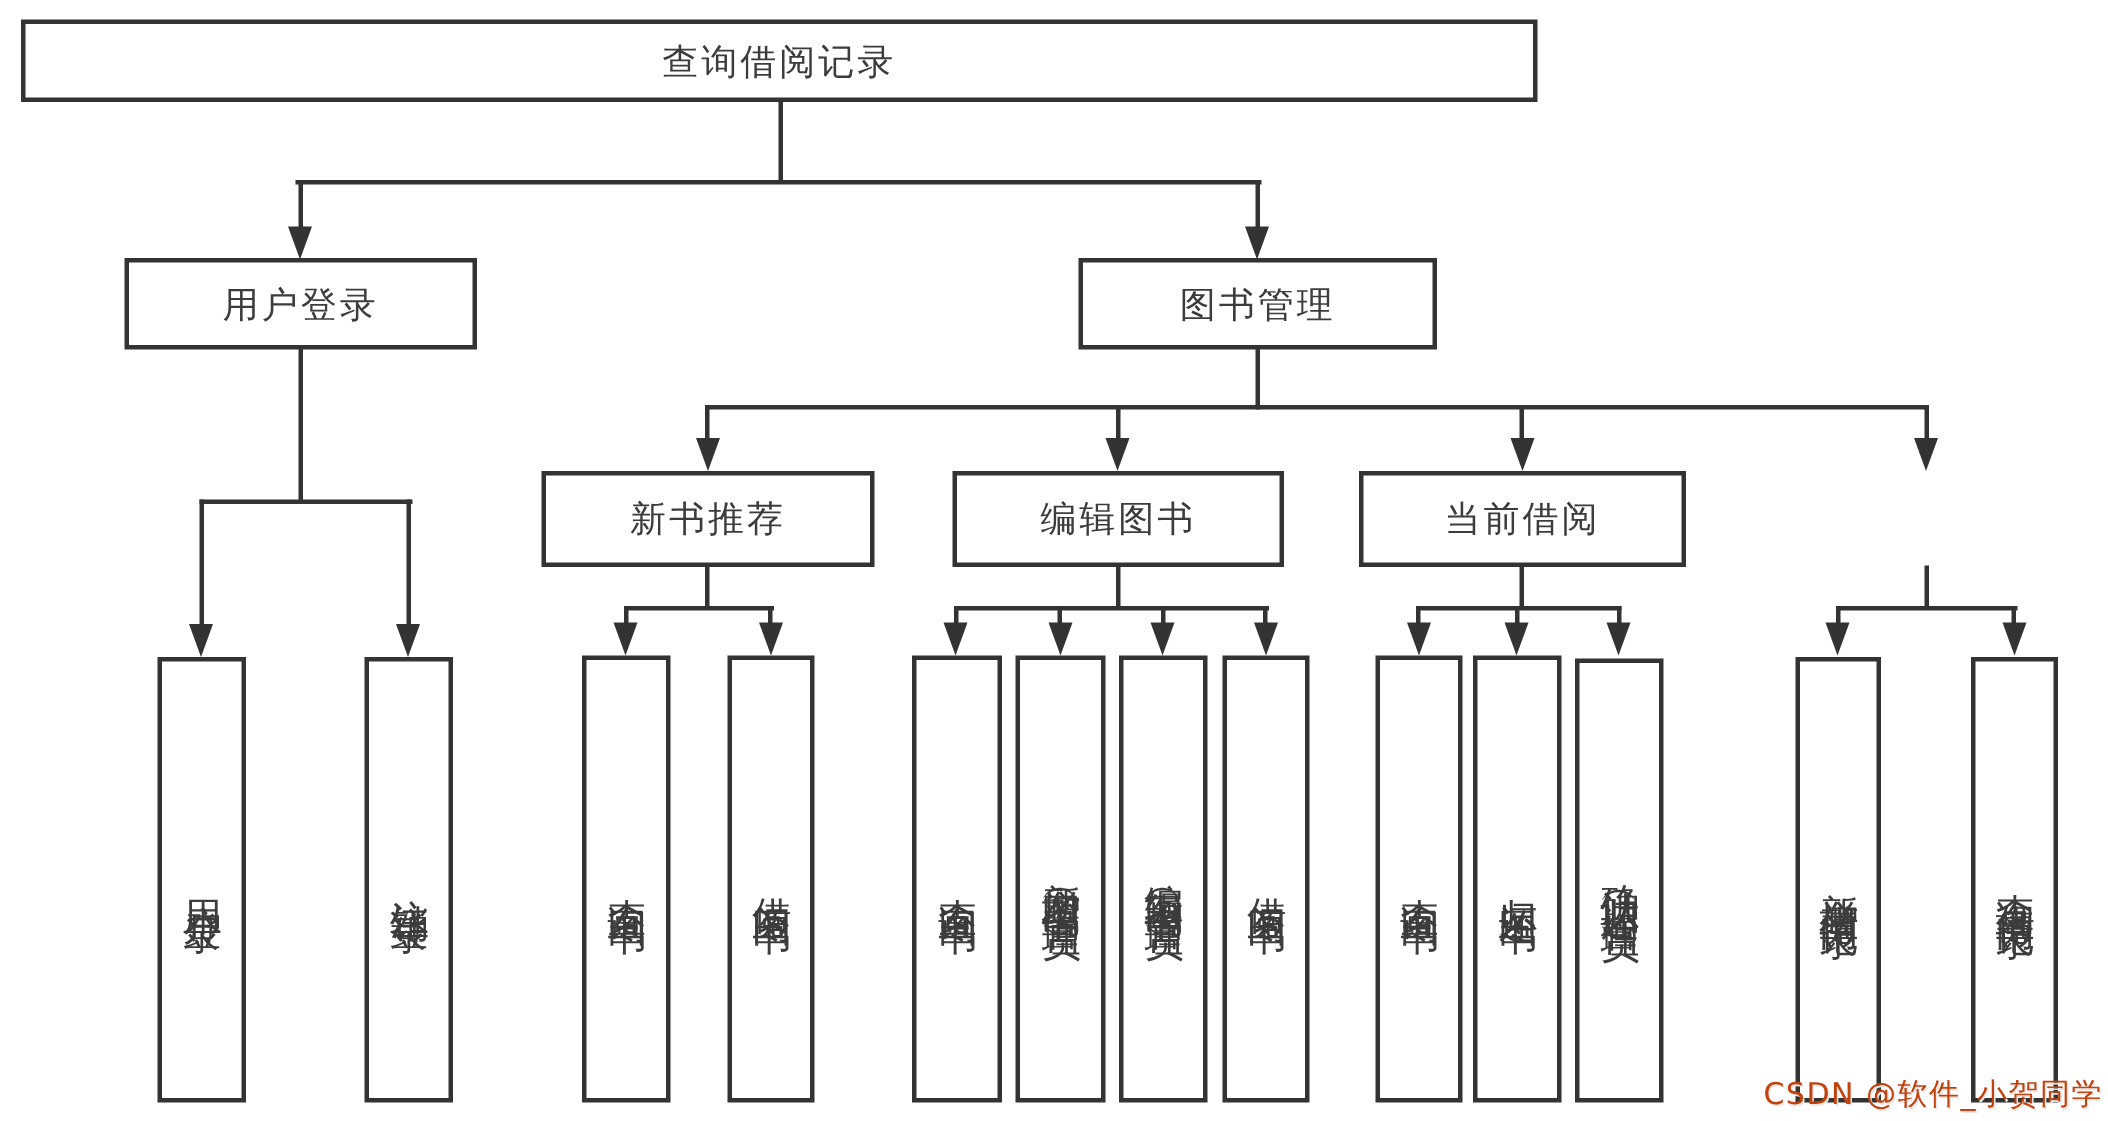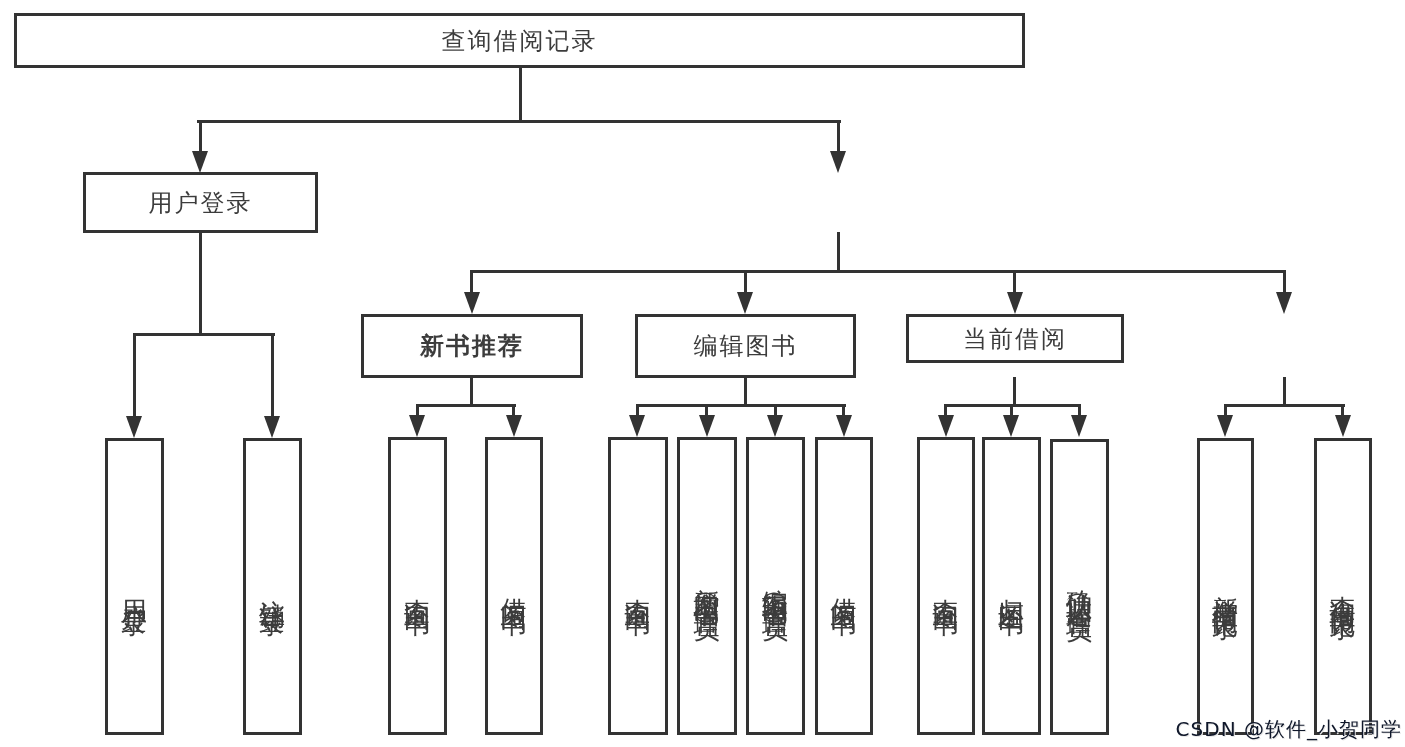--- a/index.html
+++ b/index.html
@@ -83,6 +83,7 @@
   <div class="arrow" style="left:830px; top:151px;"></div>
 
   <div class="hbox" style="left:83px; top:172px; width:235px; height:61px;">用户登录</div>
+  <div class="hbox" style="left:719px; top:172px; width:239px; height:61px;">图书管理</div>
 
   <div class="line" style="left:199px; top:232px; width:3px; height:104px;"></div>
   <div class="line" style="left:133px; top:333px; width:142px; height:3px;"></div>

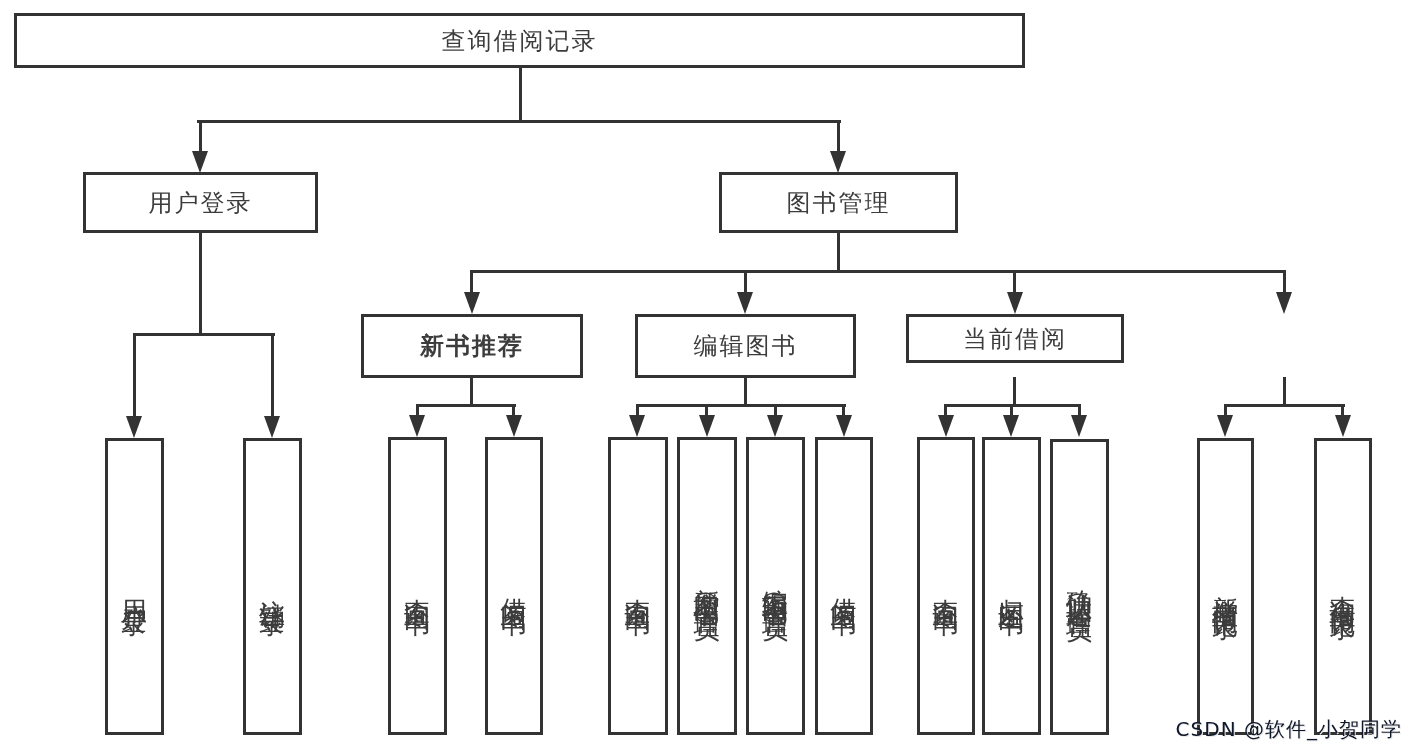--- a/index.html
+++ b/index.html
@@ -110,7 +110,7 @@
   <div class="line" style="left:1283px; top:270px; width:3px; height:23px;"></div>
   <div class="arrow" style="left:1276px; top:292px;"></div>
 
-  <div class="hbox" style="left:361px; top:314px; width:222px; height:64px;font-weight:bold;">新书推荐</div>
+  <div class="hbox" style="left:361px; top:314px; width:222px; height:64px;">新书推荐</div>
   <div class="hbox" style="left:635px; top:314px; width:221px; height:64px;">编辑图书</div>
   <div class="hbox" style="left:906px; top:314px; width:218px; height:49px;">当前借阅</div>
 

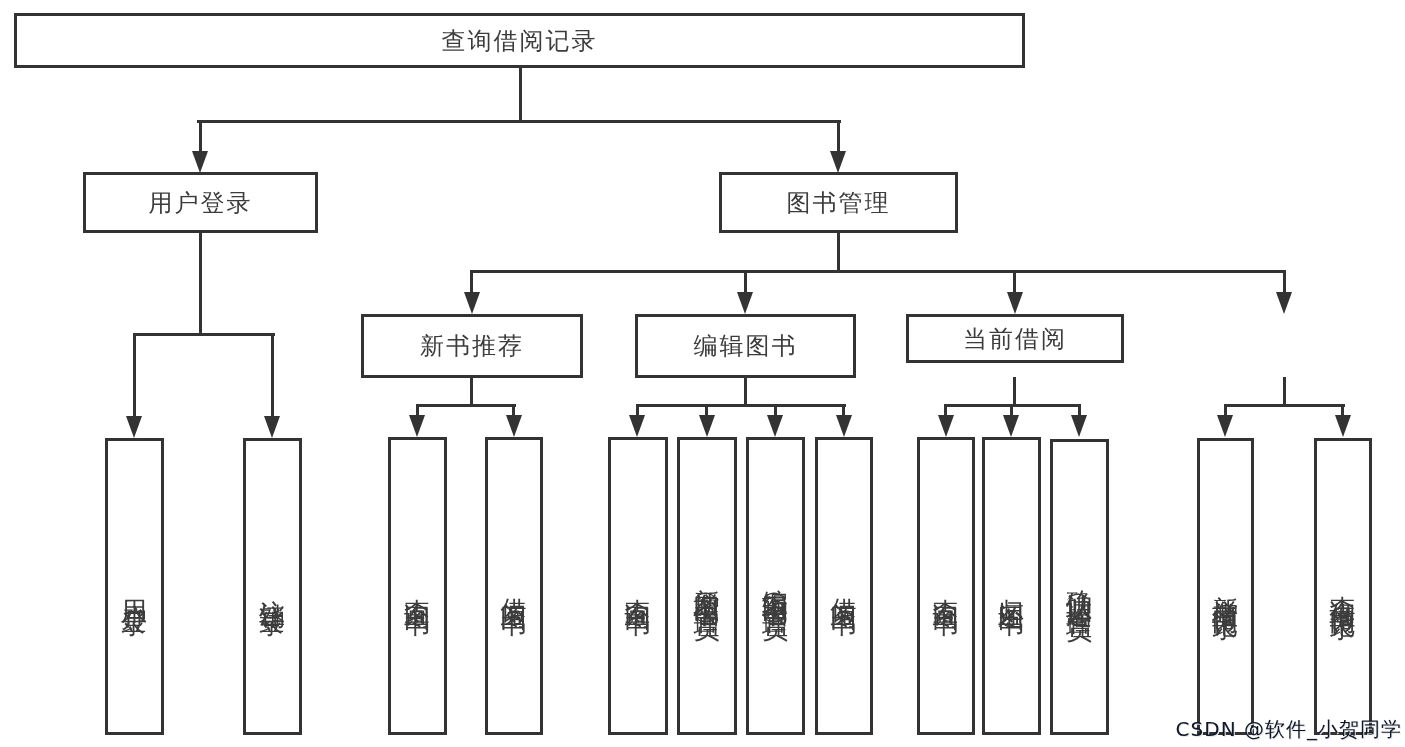--- a/index.html
+++ b/index.html
@@ -112,7 +112,7 @@
 
   <div class="hbox" style="left:361px; top:314px; width:222px; height:64px;">新书推荐</div>
   <div class="hbox" style="left:635px; top:314px; width:221px; height:64px;">编辑图书</div>
-  <div class="hbox" style="left:906px; top:314px; width:218px; height:49px;">当前借阅</div>
+  <div class="hbox" style="left:906px; top:314px; width:218px; height:64px;">当前借阅</div>
 
   <div class="line" style="left:470px; top:377px; width:3px; height:29px;"></div>
   <div class="line" style="left:416px; top:404px; width:100px; height:3px;"></div>

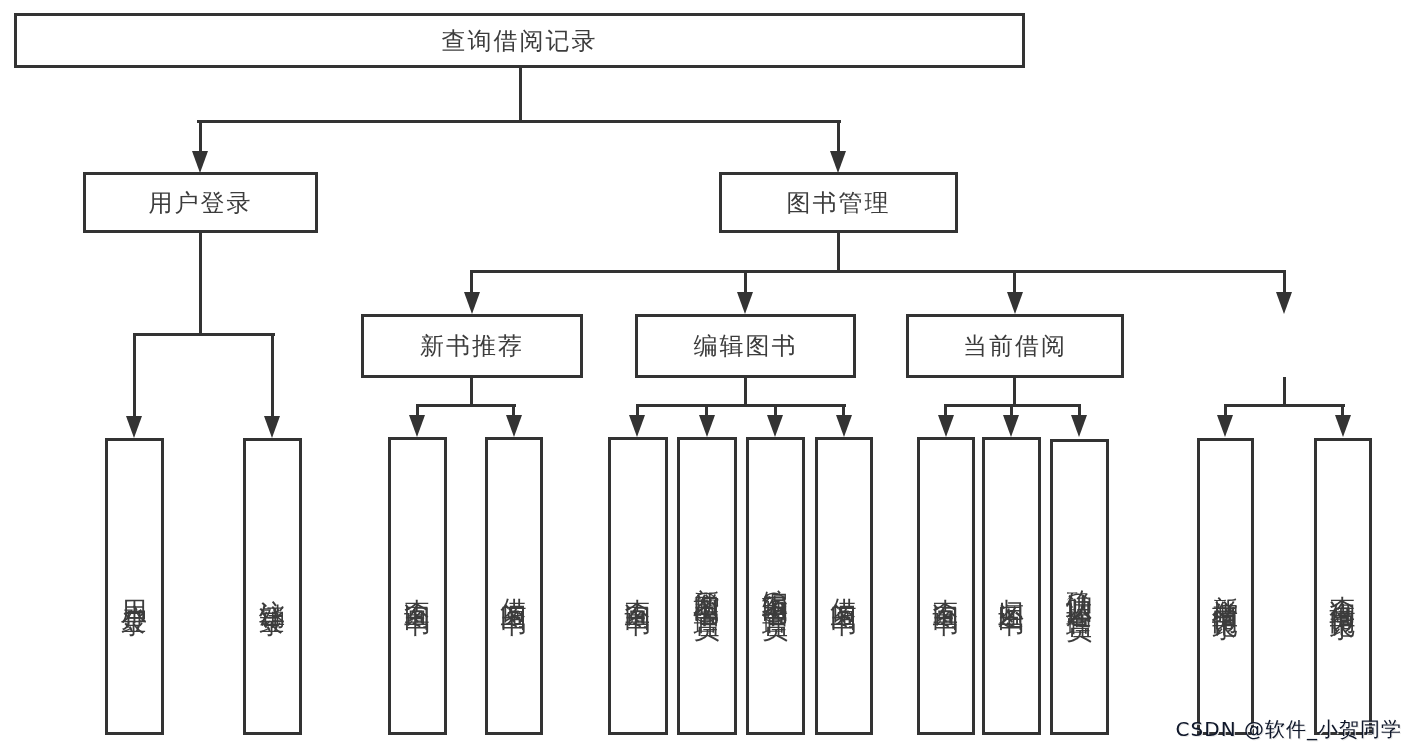--- a/index.html
+++ b/index.html
@@ -63,7 +63,7 @@
     bottom: 4px;
     font-size: 20px;
     letter-spacing: 1px;
-    color: #0f172a;
+    color: #c2410c;
     text-shadow: 1px 1px 0 #e8e8e8;
     white-space: nowrap;
   }

